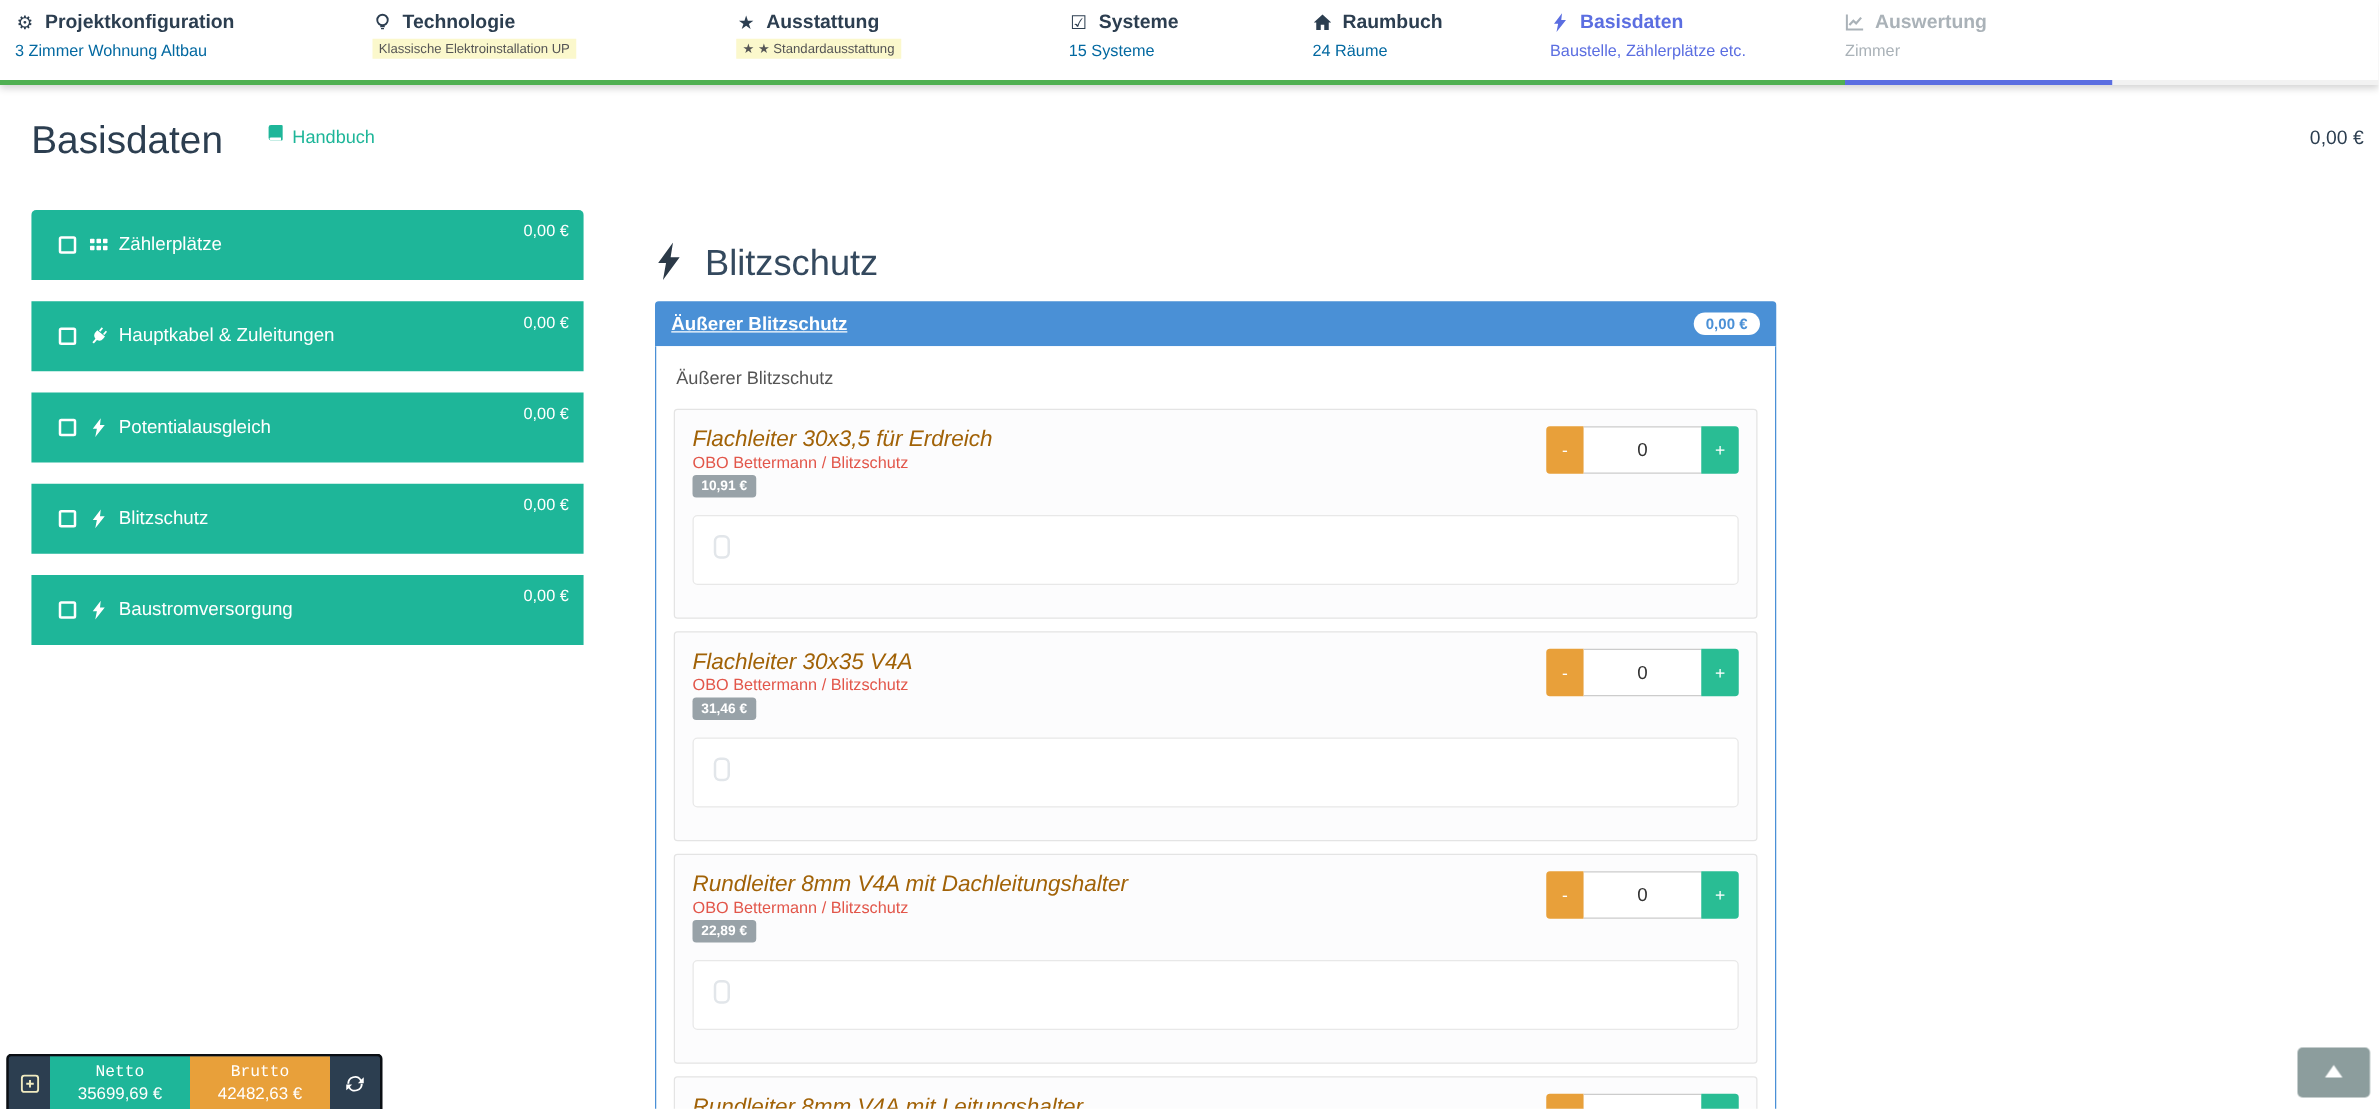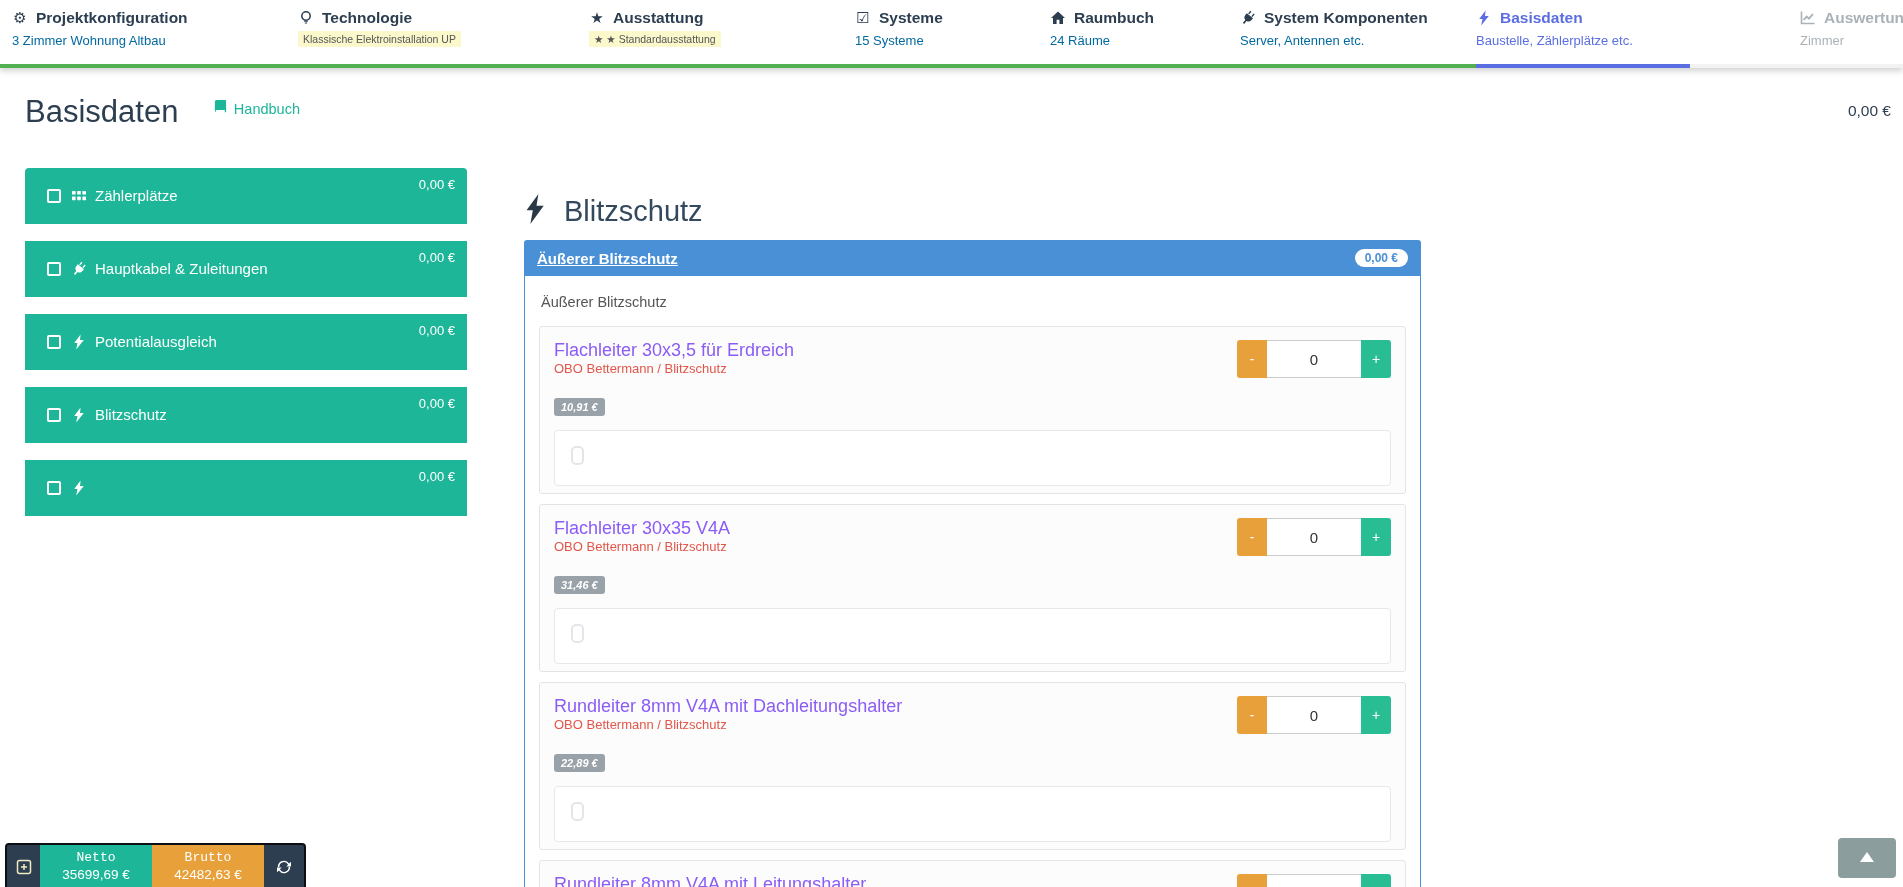--- a/index.html
+++ b/index.html
@@ -133,18 +133,6 @@
     </div>
     <div class="nav-sub">24 Räume</div>
   </div>
-      <div class="nav-item">
-    <div class="nav-title">
-      <span class="ic">
-            <svg viewBox="0 0 16 16" fill="currentColor" style="transform:rotate(40deg)">
-              <path d="M5.2 1v3.4h1.4V1zM9.4 1v3.4h1.4V1z"></path>
-              <path d="M4 5h8v2.3a4 4 0 0 1-3.2 3.9V15H7.2v-3.8A4 4 0 0 1 4 7.3z"></path>
-            </svg>
-          </span>
-      <span>System Komponenten</span>
-    </div>
-    <div class="nav-sub">Server, Antennen etc.</div>
-  </div>
       <div class="nav-item active">
     <div class="nav-title">
       <span class="ic">

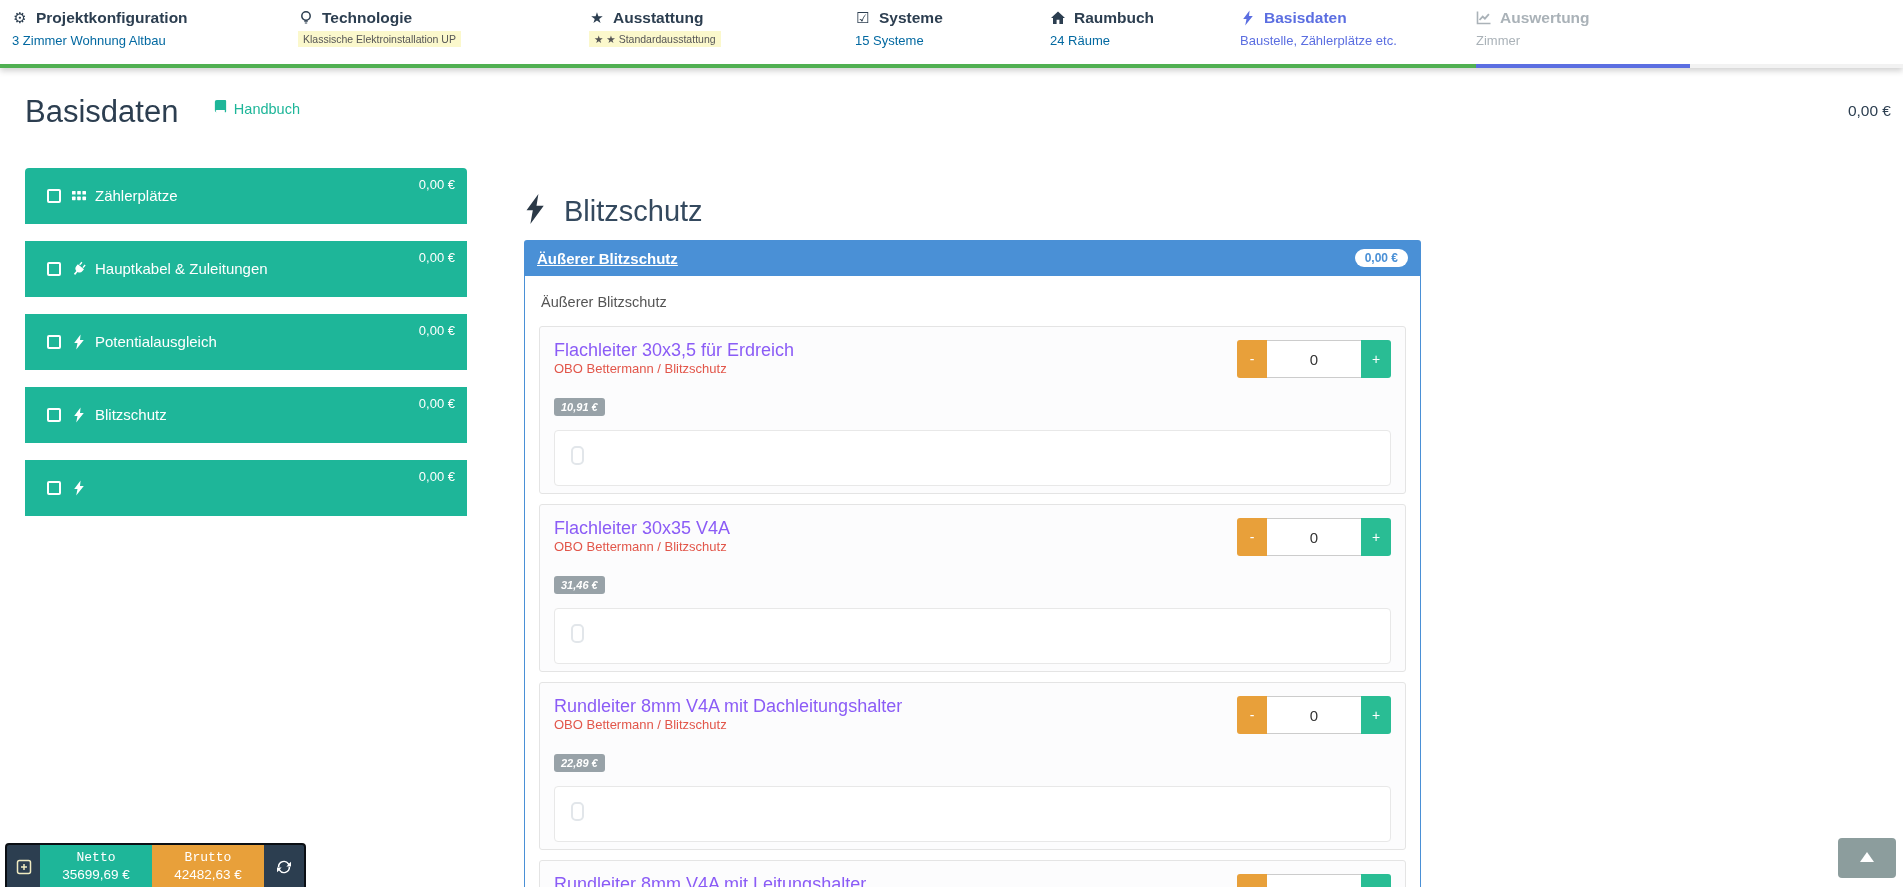--- a/index.html
+++ b/index.html
@@ -59,7 +59,7 @@
 
   .product { border:1px solid #e4e4e4; border-radius:3px; background:#fcfcfd; padding:13px 14px; margin-bottom:10px; height:168px; }
   .prod-head { display:flex; justify-content:space-between; align-items:flex-start; }
-  .prod-name { font-size:18px; color:#8b5cf6; }
+  .prod-name { font-size:18px; color:#a16207;font-style:italic; }
   .prod-man { font-size:13px; color:#e2564a; margin-top:0; }
   .prod-price { display:inline-block; margin-top:22px; background:#98a2a8; color:#fff; font-size:11px; font-weight:700; padding:3px 7px; border-radius:3px;font-style:italic; }
   .stepper { display:flex; height:38px; }

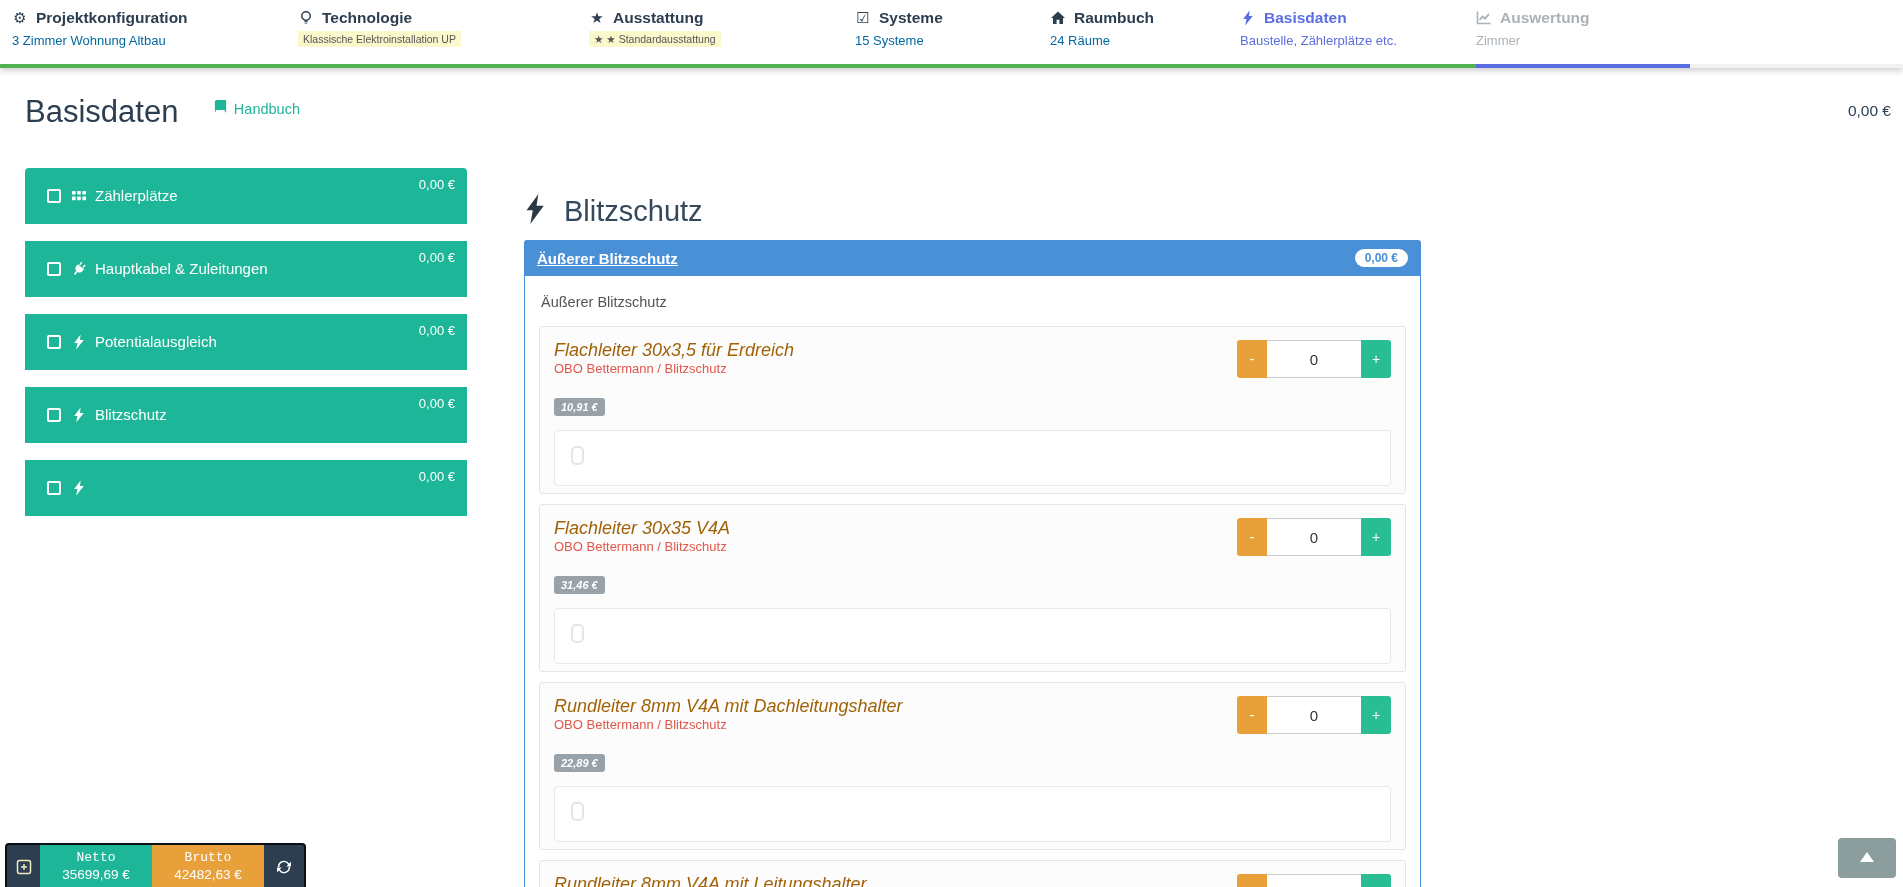--- a/index.html
+++ b/index.html
@@ -61,7 +61,7 @@
   .prod-head { display:flex; justify-content:space-between; align-items:flex-start; }
   .prod-name { font-size:18px; color:#a16207;font-style:italic; }
   .prod-man { font-size:13px; color:#e2564a; margin-top:0; }
-  .prod-price { display:inline-block; margin-top:22px; background:#98a2a8; color:#fff; font-size:11px; font-weight:700; padding:3px 7px; border-radius:3px;font-style:italic; }
+  .prod-price { display:inline-block; margin-top:3px; background:#98a2a8; color:#fff; font-size:11px; font-weight:700; padding:3px 7px; border-radius:3px; }
   .stepper { display:flex; height:38px; }
   .stepper .minus { width:30px; background:#e8a03a; border:none; color:#fff; font-size:14px; border-radius:3px 0 0 3px; cursor:pointer; }
   .stepper input { width:94px; border:1px solid #ccc; border-left:none; border-right:none; text-align:center; font-size:15px; color:#333; font-family:inherit; }

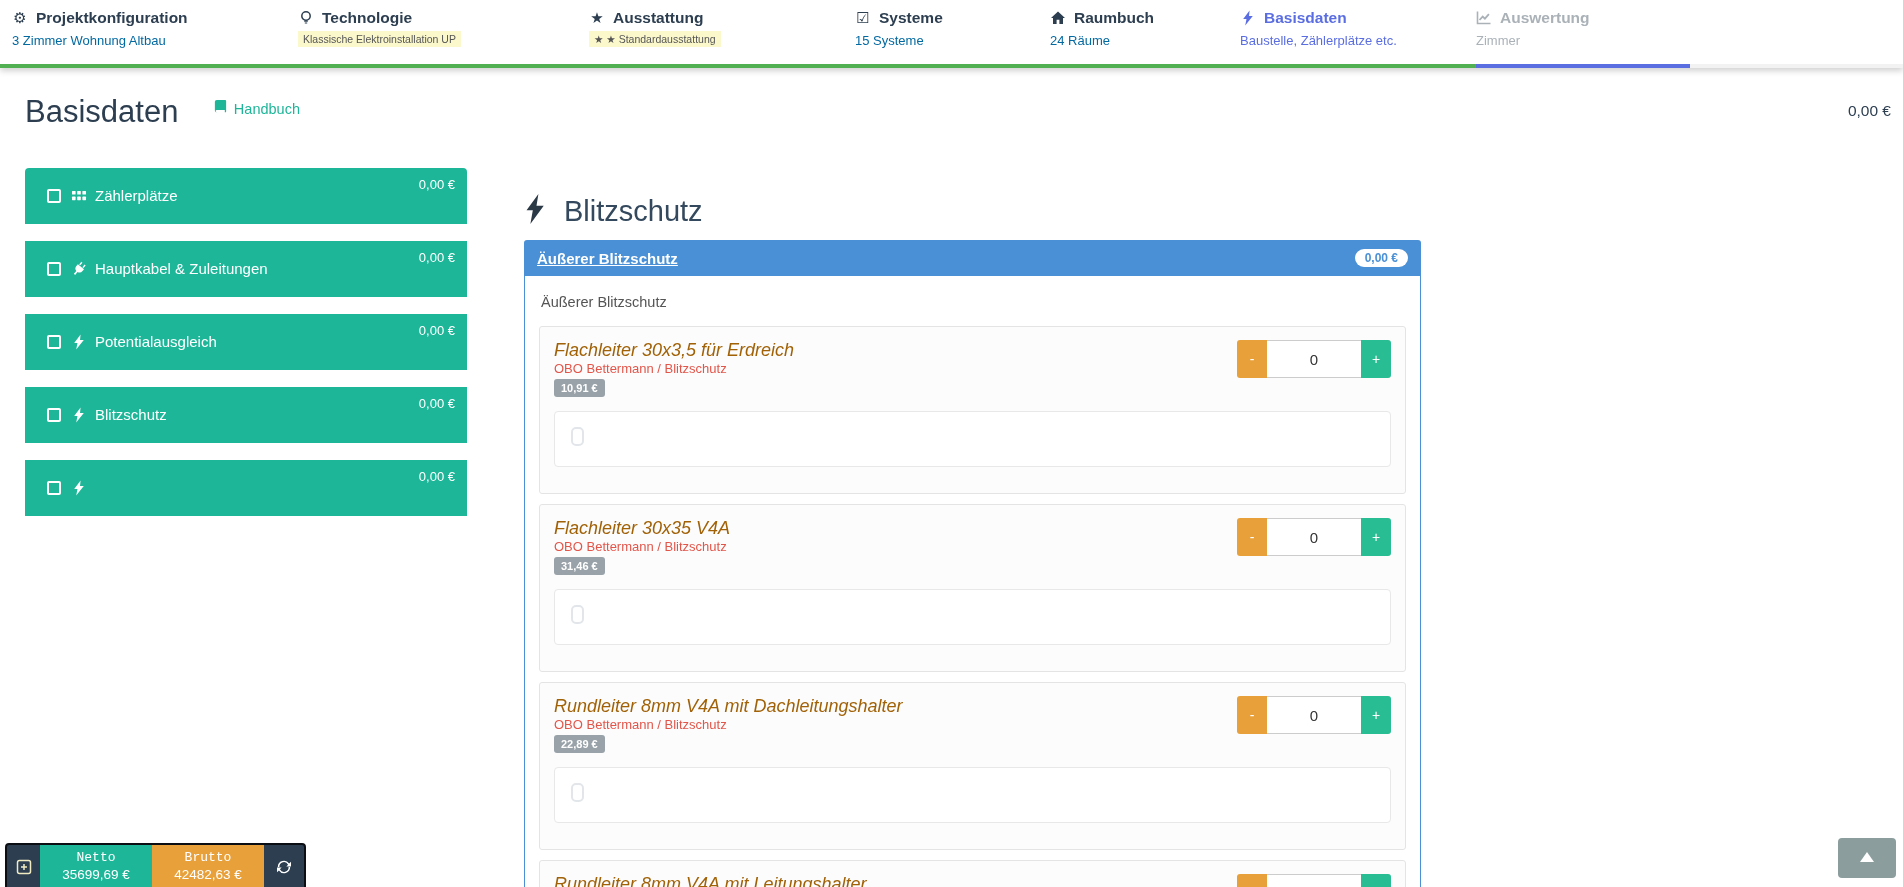--- a/index.html
+++ b/index.html
@@ -223,6 +223,7 @@
     <span class="ic"><svg viewBox="0 0 16 16" fill="currentColor">
             <path d="M9.6 0.5 3.2 9h3.3L5.2 15.5 12.8 6H9z"></path>
           </svg></span>
+    <span class="lbl">Baustromversorgung</span>
     <span class="price">0,00 €</span>
   </div>
     </aside>

